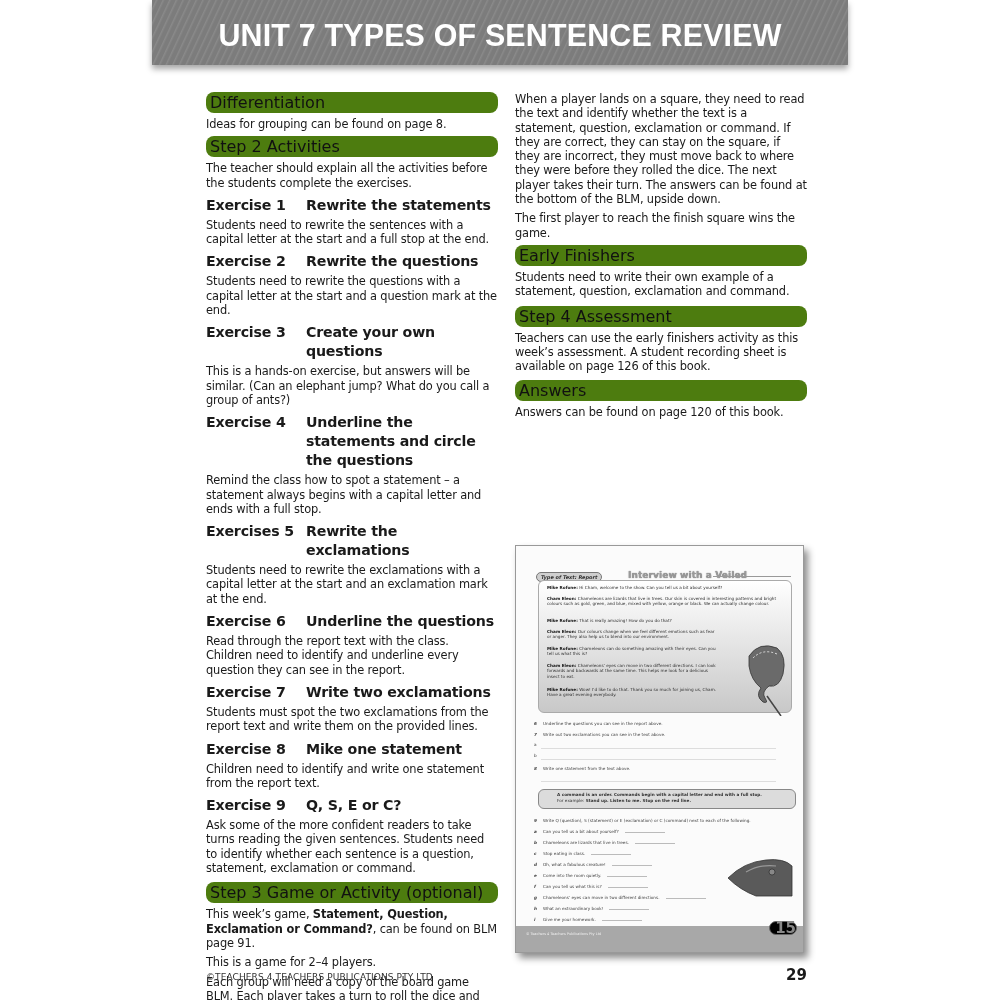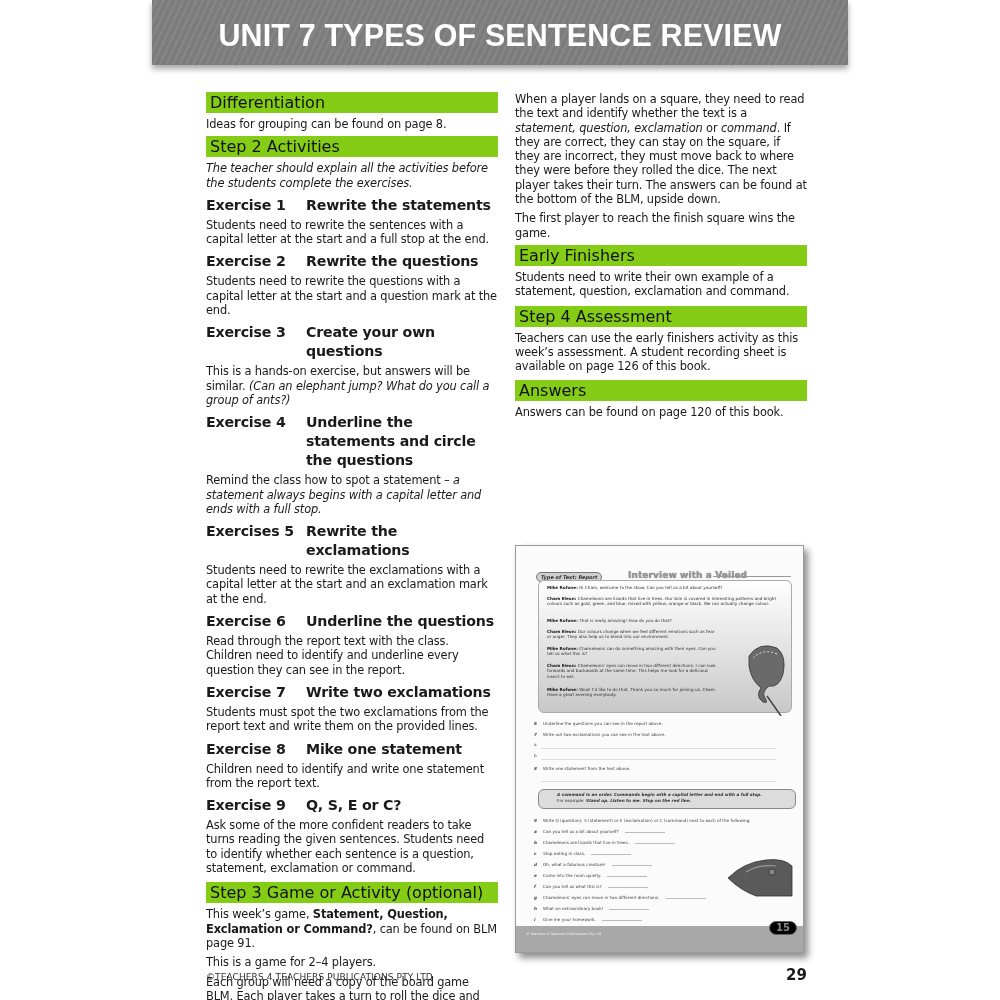--- a/index.html
+++ b/index.html
@@ -12,7 +12,7 @@
   .col { position:absolute; top:92px; }
   .left { left:206px; width:292px; }
   .right { left:515px; width:292px; }
-  .sec { background:#84cc16; font-size:16px; padding:1px 3px 1px 4px; margin:0 0 4px 0; line-height:19px; font-family:"DejaVu Sans", sans-serif; color:#111; }
+  .sec { background:#4d7c0f; font-size:16px; padding:1px 3px 1px 4px; margin:0 0 4px 0; line-height:19px; font-family:"DejaVu Sans", sans-serif; color:#111;border-radius:8px; }
   p { margin:0 0 5px 0; font-size:11.4px; line-height:14.3px; font-family:"DejaVu Sans", sans-serif; letter-spacing:-0.15px; }
   .it { font-style:italic; }
   .ex { display:flex; font-weight:bold; font-size:14.2px; line-height:19px; margin:6px 0 3px 0; font-family:"DejaVu Sans", sans-serif; letter-spacing:-0.2px; }

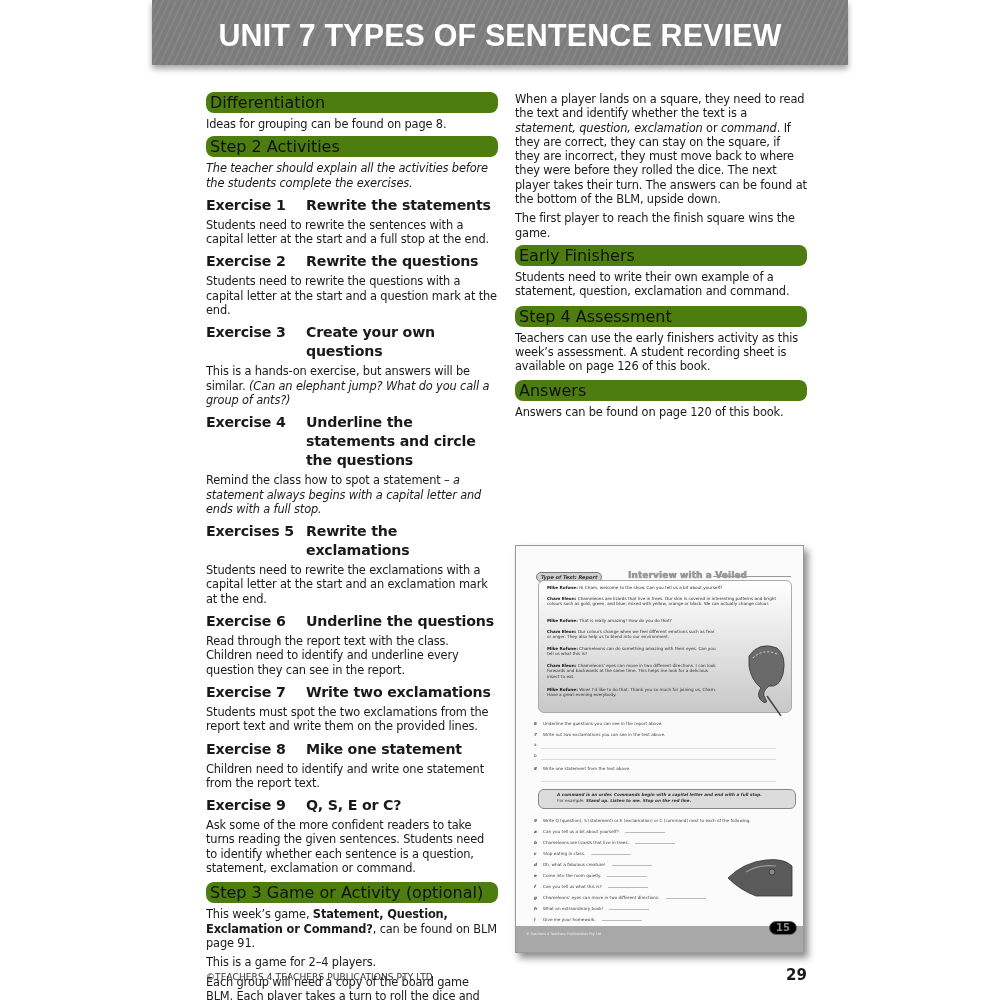--- a/index.html
+++ b/index.html
@@ -14,7 +14,7 @@
   .right { left:515px; width:292px; }
   .sec { background:#4d7c0f; font-size:16px; padding:1px 3px 1px 4px; margin:0 0 4px 0; line-height:19px; font-family:"DejaVu Sans", sans-serif; color:#111;border-radius:8px; }
   p { margin:0 0 5px 0; font-size:11.4px; line-height:14.3px; font-family:"DejaVu Sans", sans-serif; letter-spacing:-0.15px; }
-  .it { font-style:italic; }
+  .it { }
   .ex { display:flex; font-weight:bold; font-size:14.2px; line-height:19px; margin:6px 0 3px 0; font-family:"DejaVu Sans", sans-serif; letter-spacing:-0.2px; }
   .ex .num { width:100px; flex:none; }
   .ex .ttl { flex:1; }

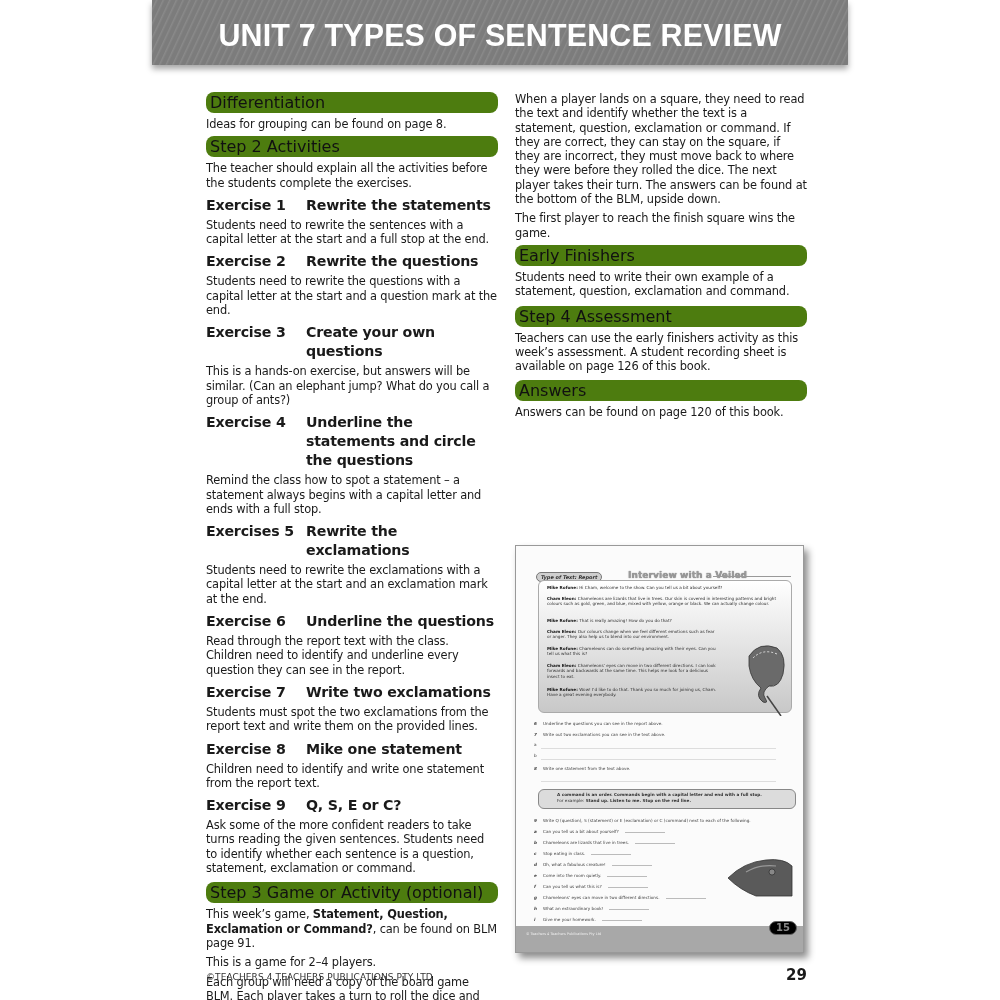--- a/index.html
+++ b/index.html
@@ -38,7 +38,7 @@
   .cmd-box { position:absolute; left:22px; top:243px; width:258px; height:20px; border:1px solid #888; border-radius:6px; background:#dcdcdc; font-size:4.2px; line-height:5.5px; padding:2px 0 0 18px; box-sizing:border-box; }
   .t-foot { position:absolute; left:0; bottom:0; width:100%; height:26px; background:#a8a8a8; }
   .t-foot .copy { position:absolute; left:10px; top:6px; font-size:3.5px; color:#eee; }
-  .t-foot .pg { position:absolute; right:6px; top:-5px; width:26px; height:12px; border:1px solid #666; border-radius:7px; background:#000000; font-size:10px; font-weight:bold; text-align:center; line-height:12px; color:#888; }
+  .t-foot .pg { position:absolute; right:6px; top:-5px; width:26px; height:12px; border:1px solid #666; border-radius:7px; background:#000000; font-size:15px; font-weight:bold; text-align:right; line-height:12px; color:#888; }
   .cham2 { position:absolute; left:210px; top:310px; width:68px; height:42px; }
 </style>
 </head>

